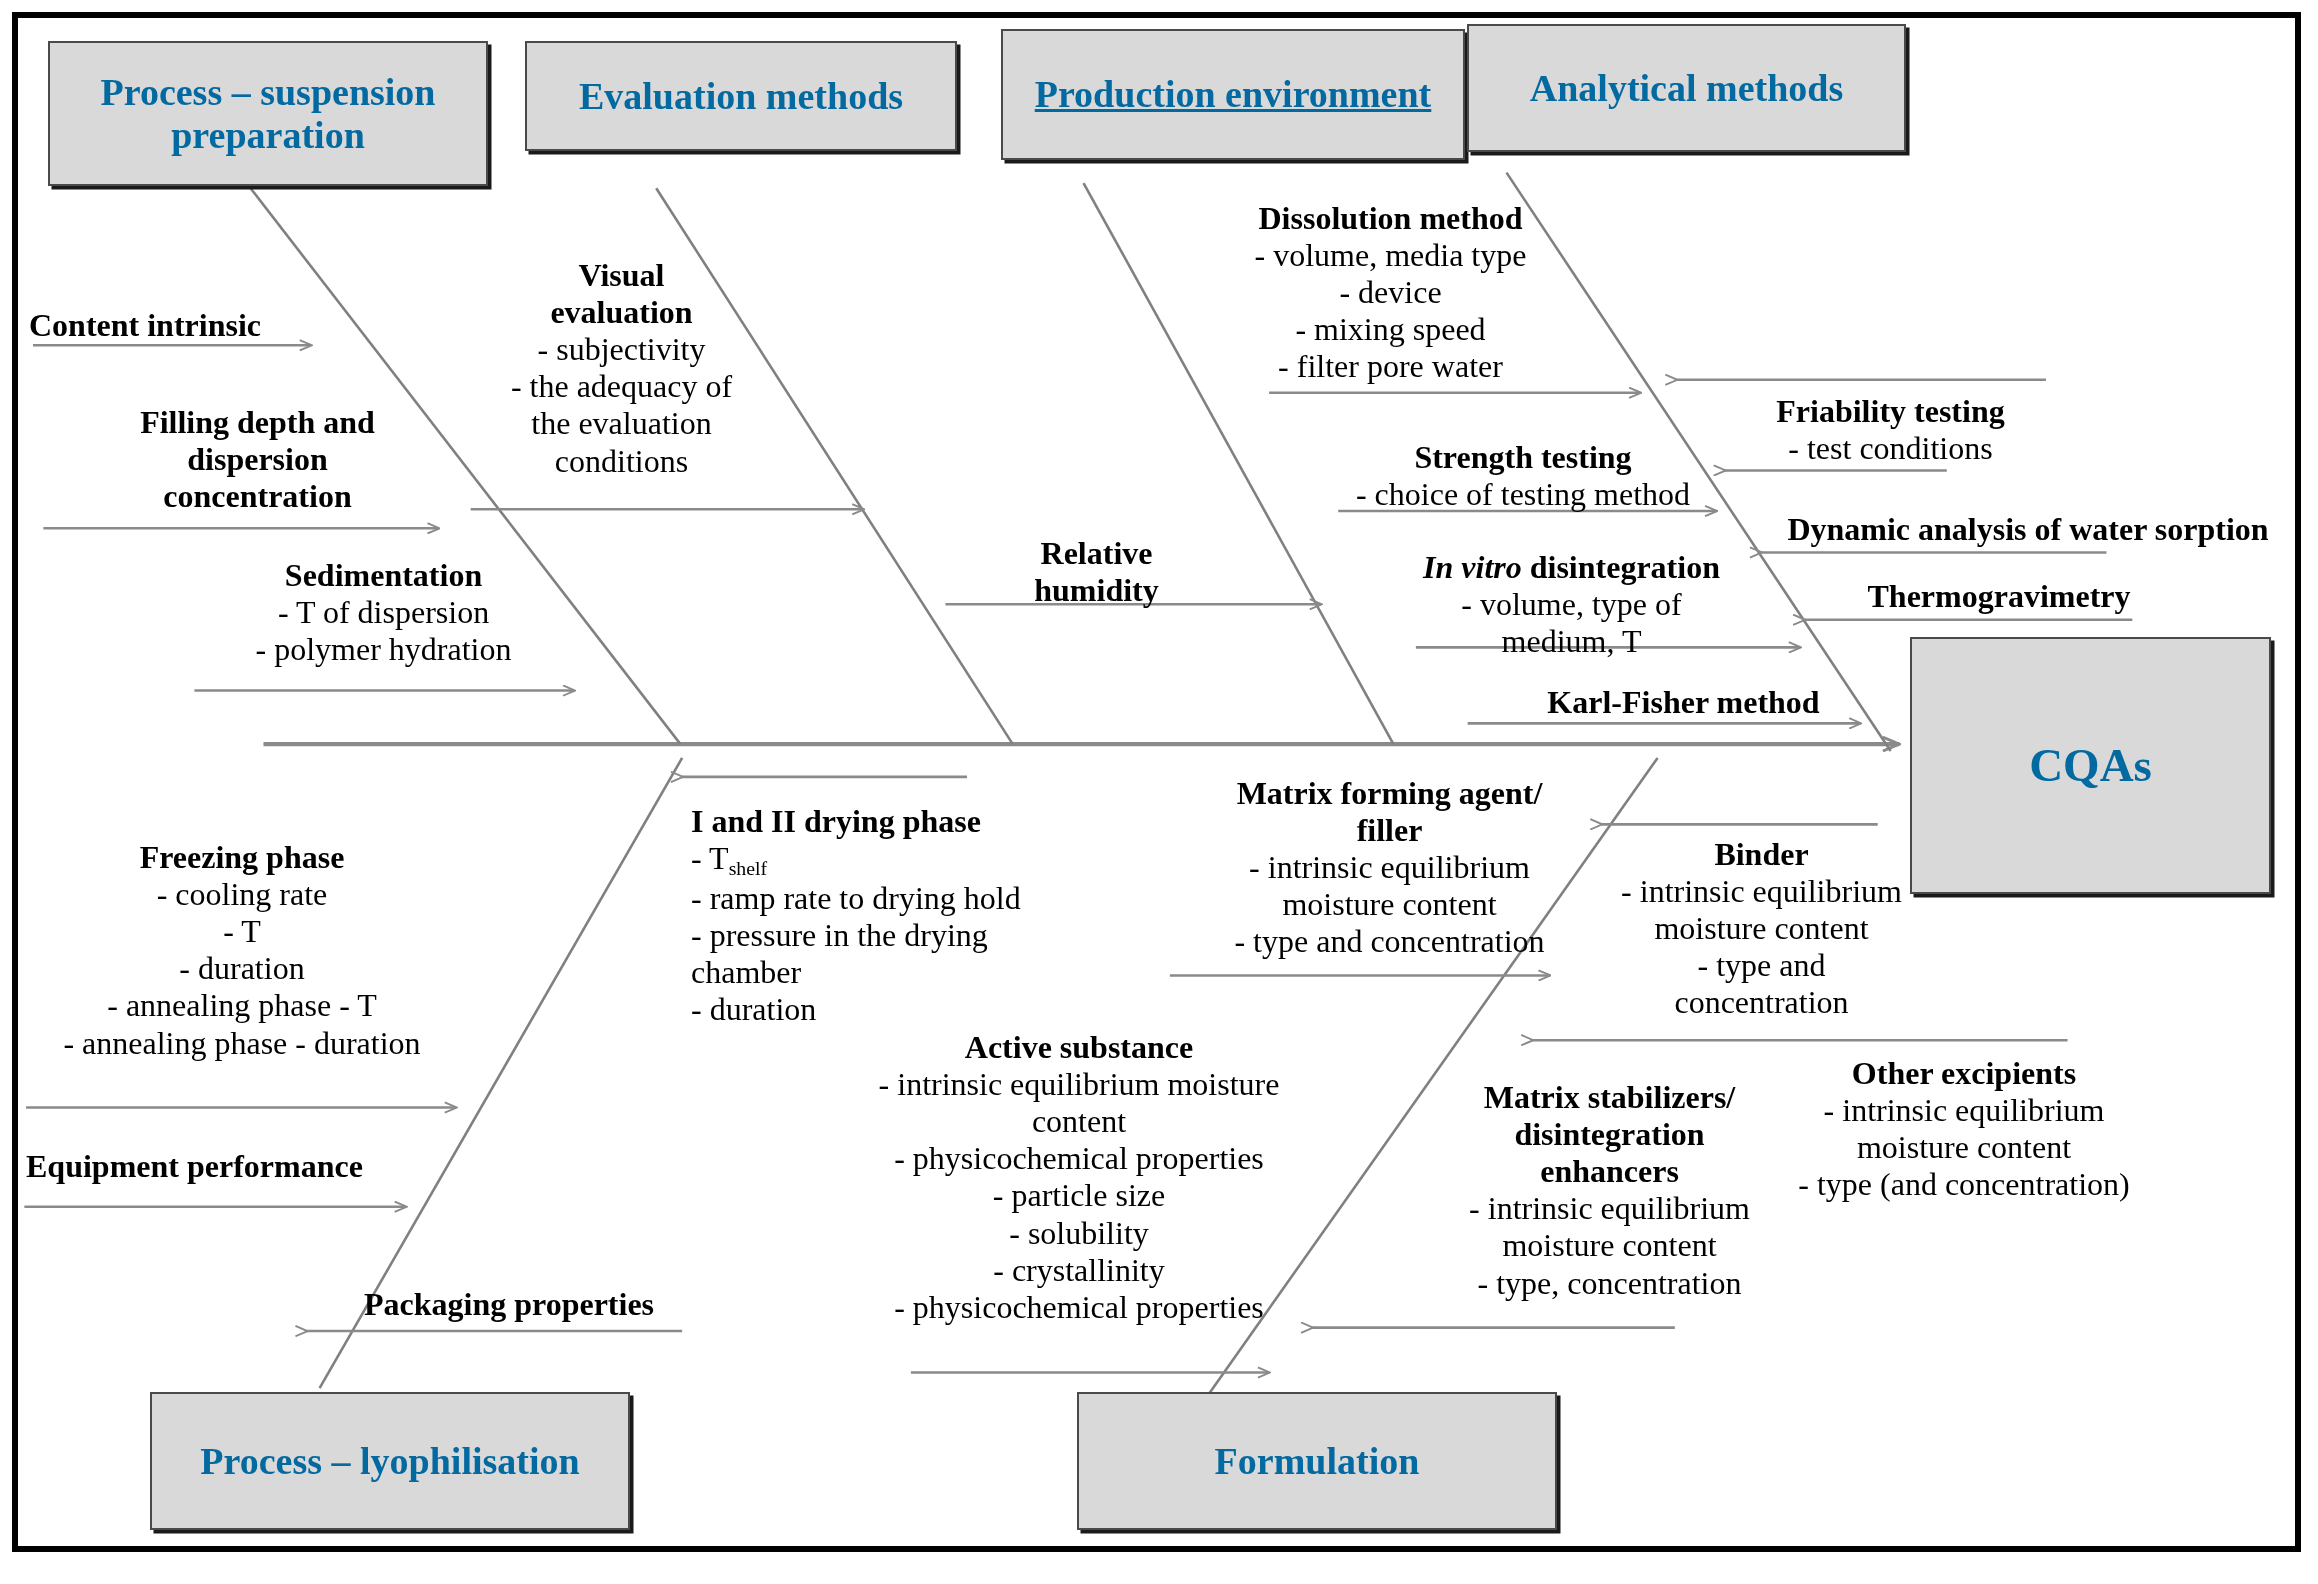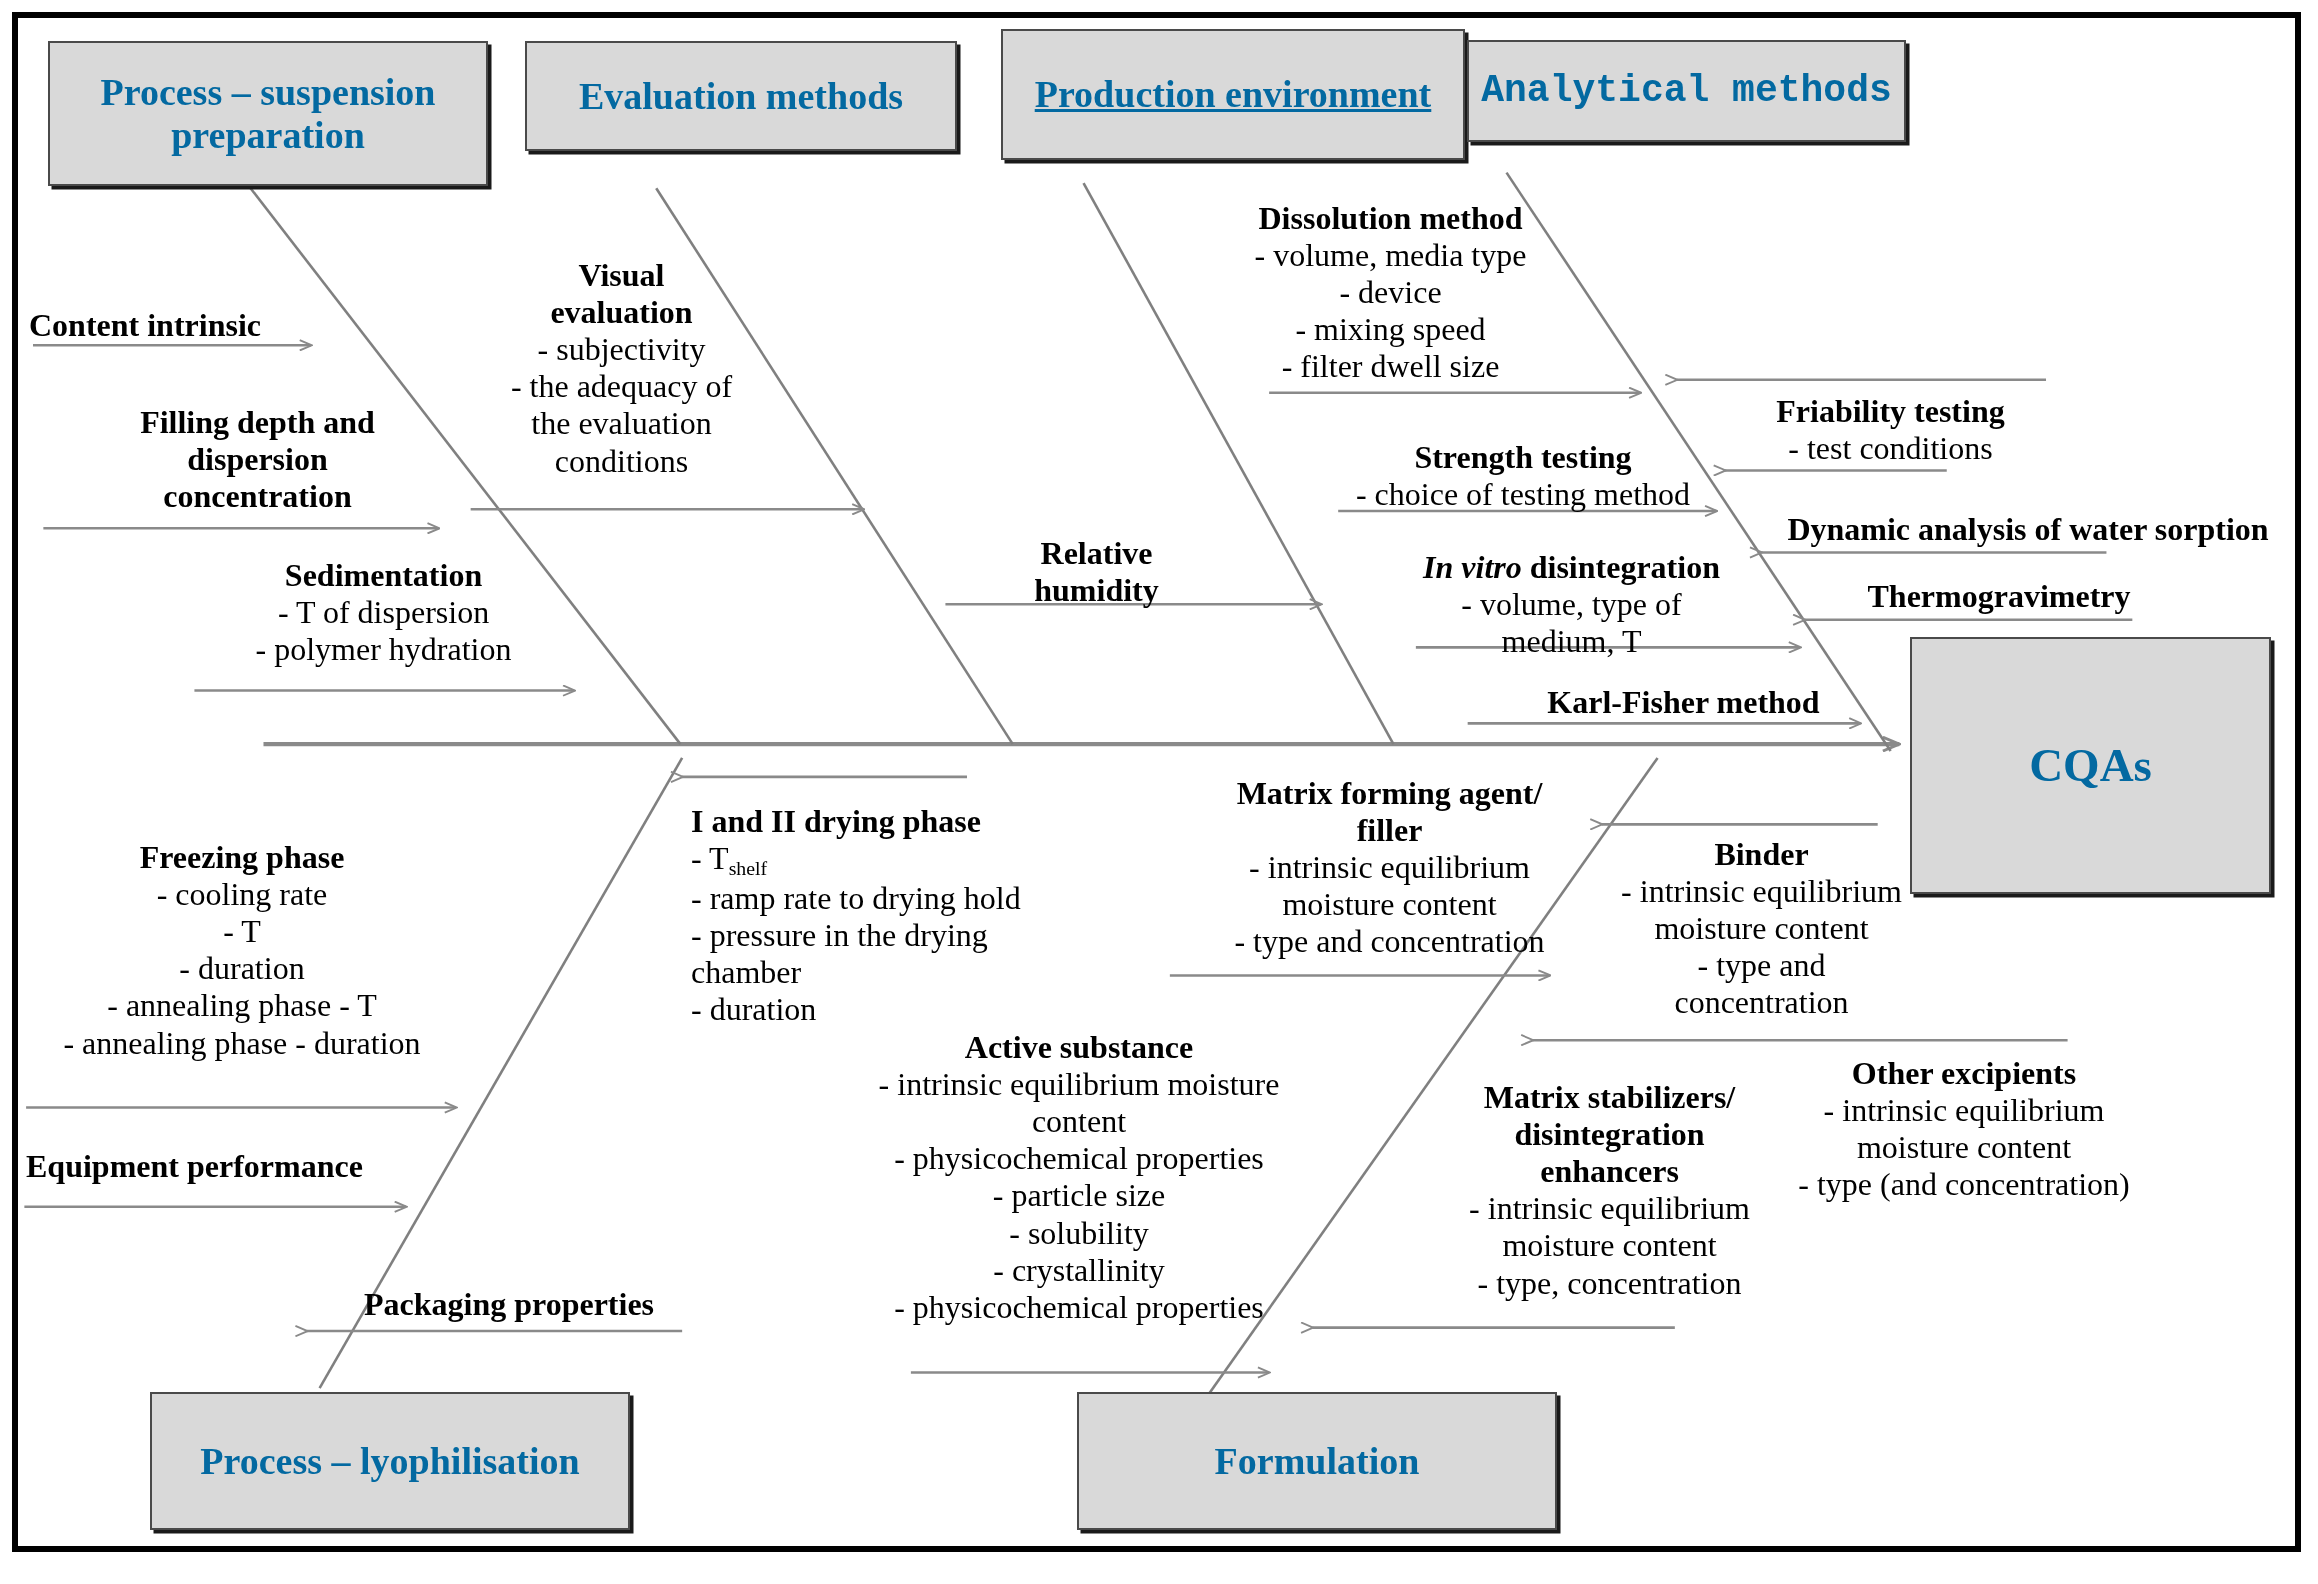--- a/index.html
+++ b/index.html
@@ -201,7 +201,7 @@
     <span>Production environment</span>
   </div>
 
-  <div class="catbox" style="left:1467px; top:40px; width:439px; height:102px; font-size:38px;font-family:Liberation Mono, monospace;">
+  <div class="catbox" style="left:1467px; top:24px; width:439px; height:128px; font-size:38px;">
     <span>Analytical methods</span>
   </div>
 

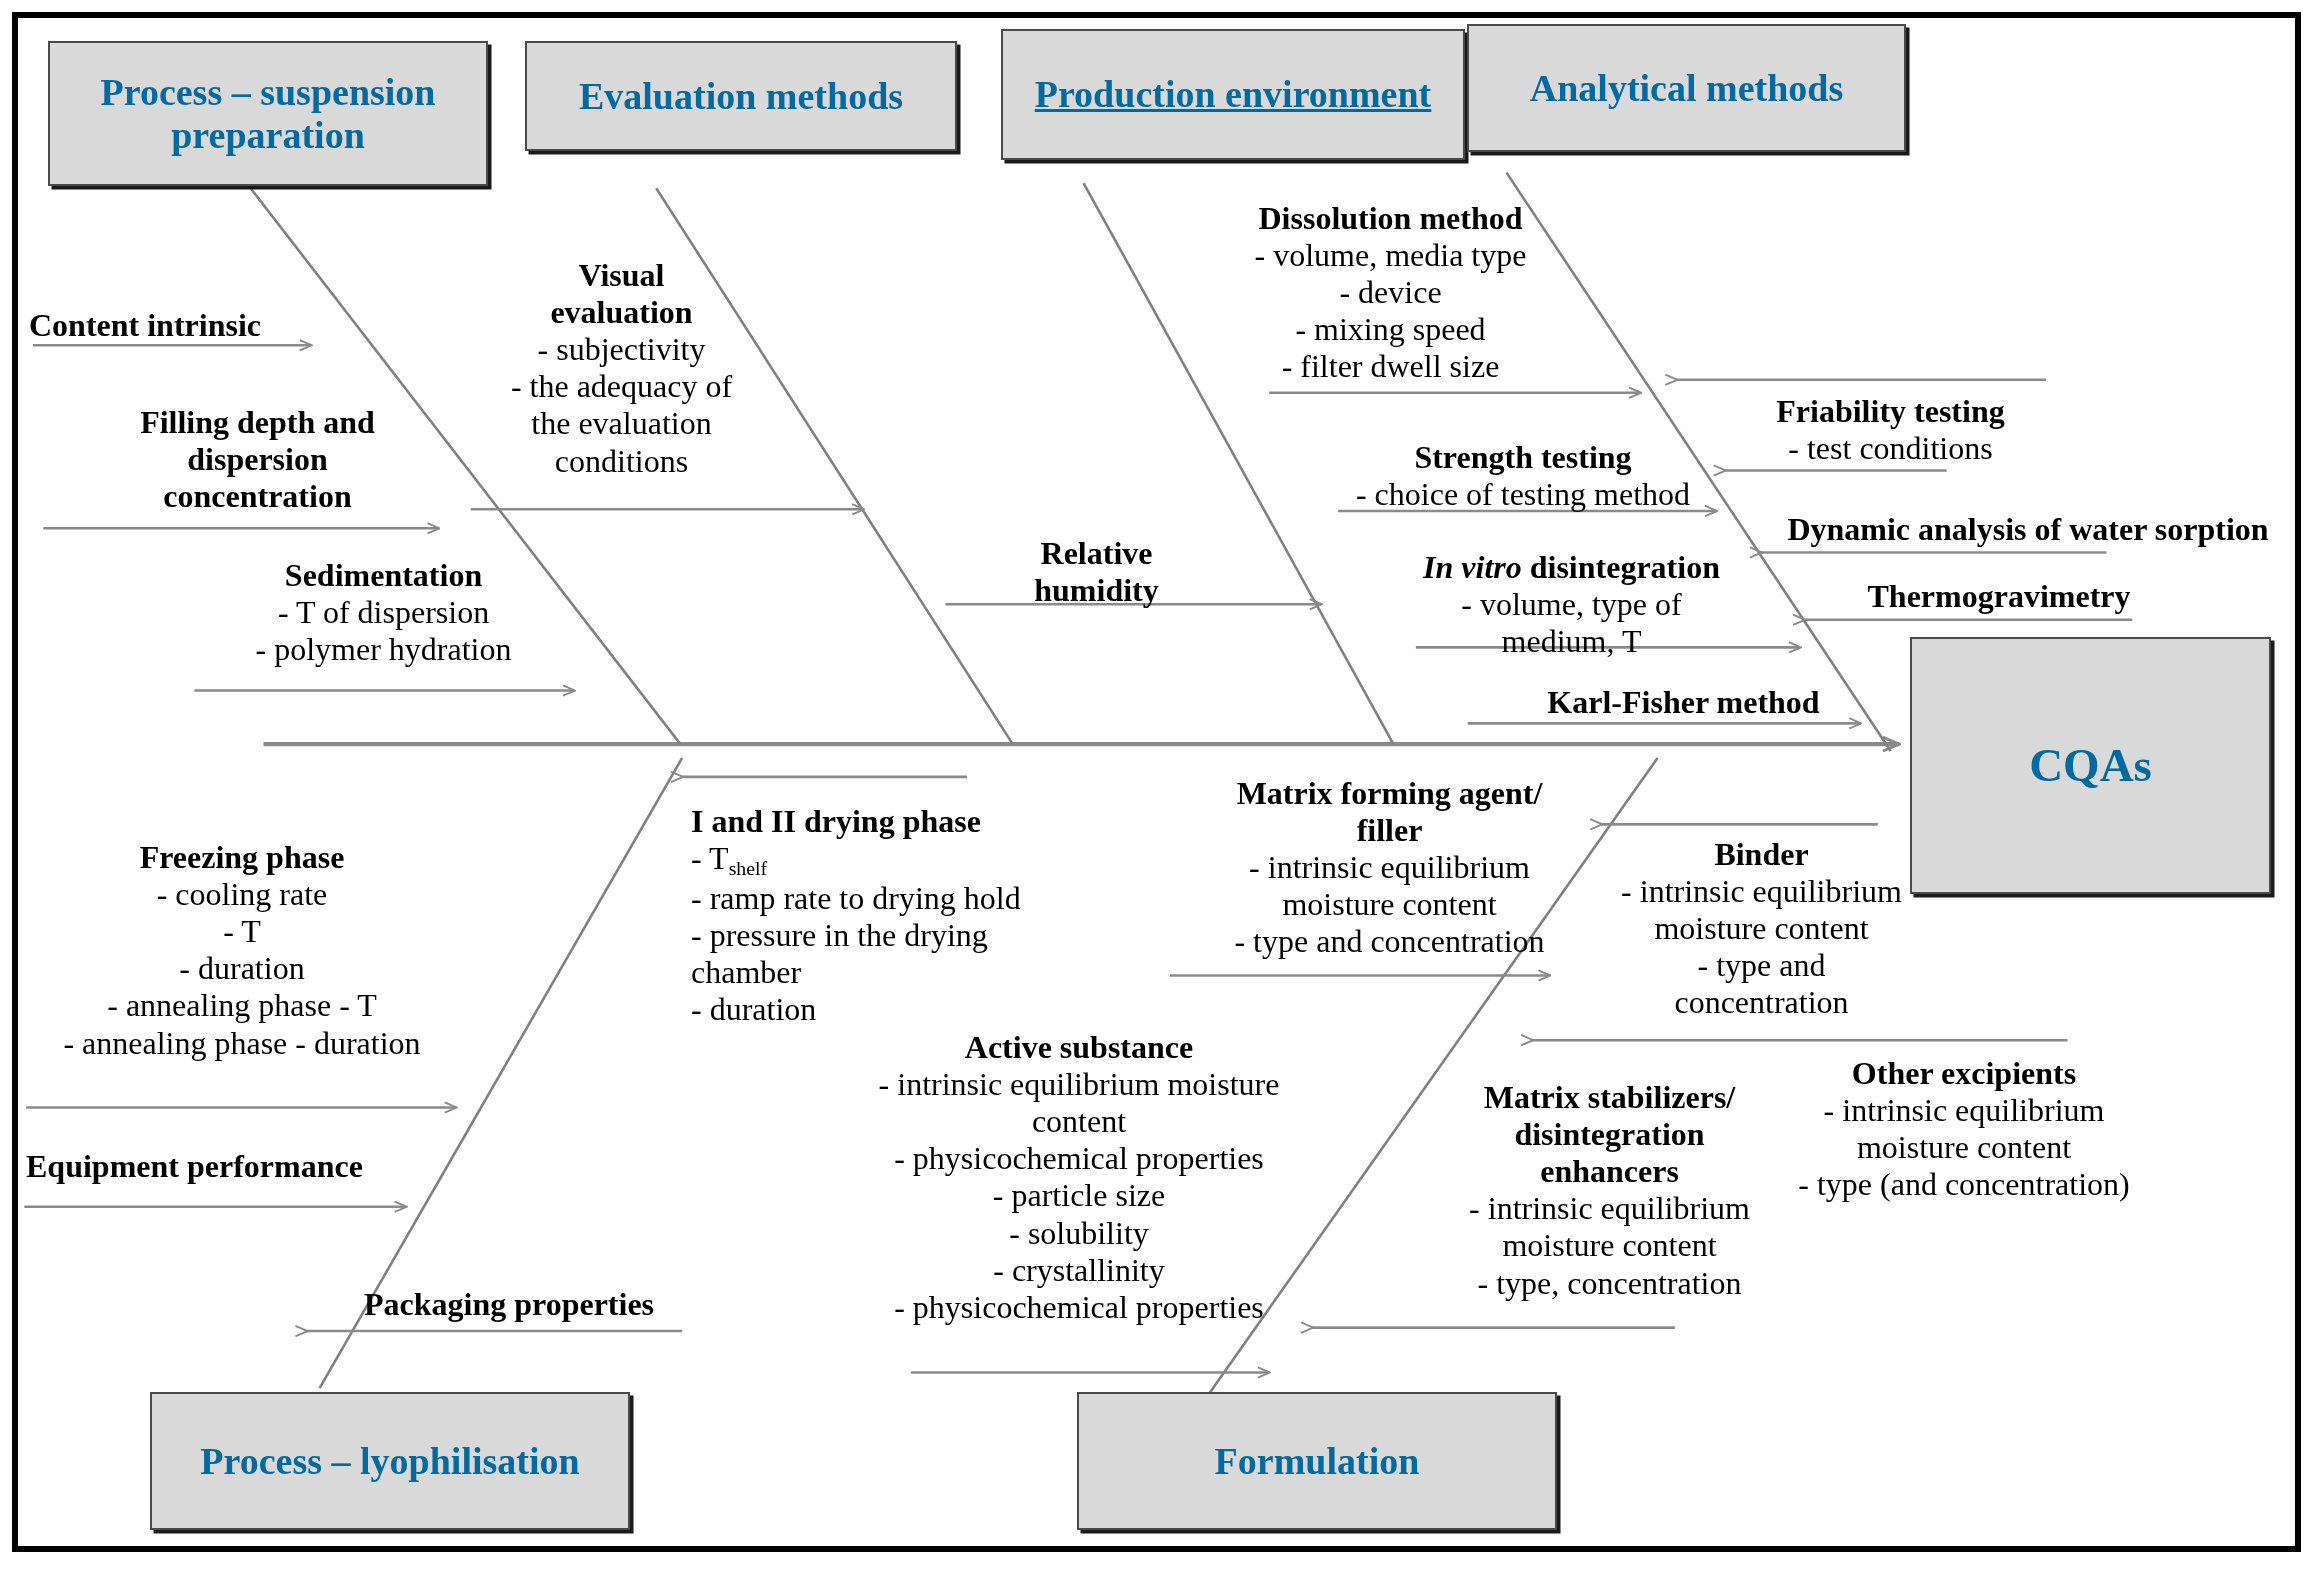--- a/index.html
+++ b/index.html
@@ -252,7 +252,7 @@
     <span class="ln">- volume, media type</span>
     <span class="ln">- device</span>
     <span class="ln">- mixing speed</span>
-    <span class="ln">- filter dwell size</span>
+    <span class="ln">- filter pore water</span>
   </div>
 
   <div class="tblock" style="left:1329px; top:439px; width:388px; font-size:32px;">

